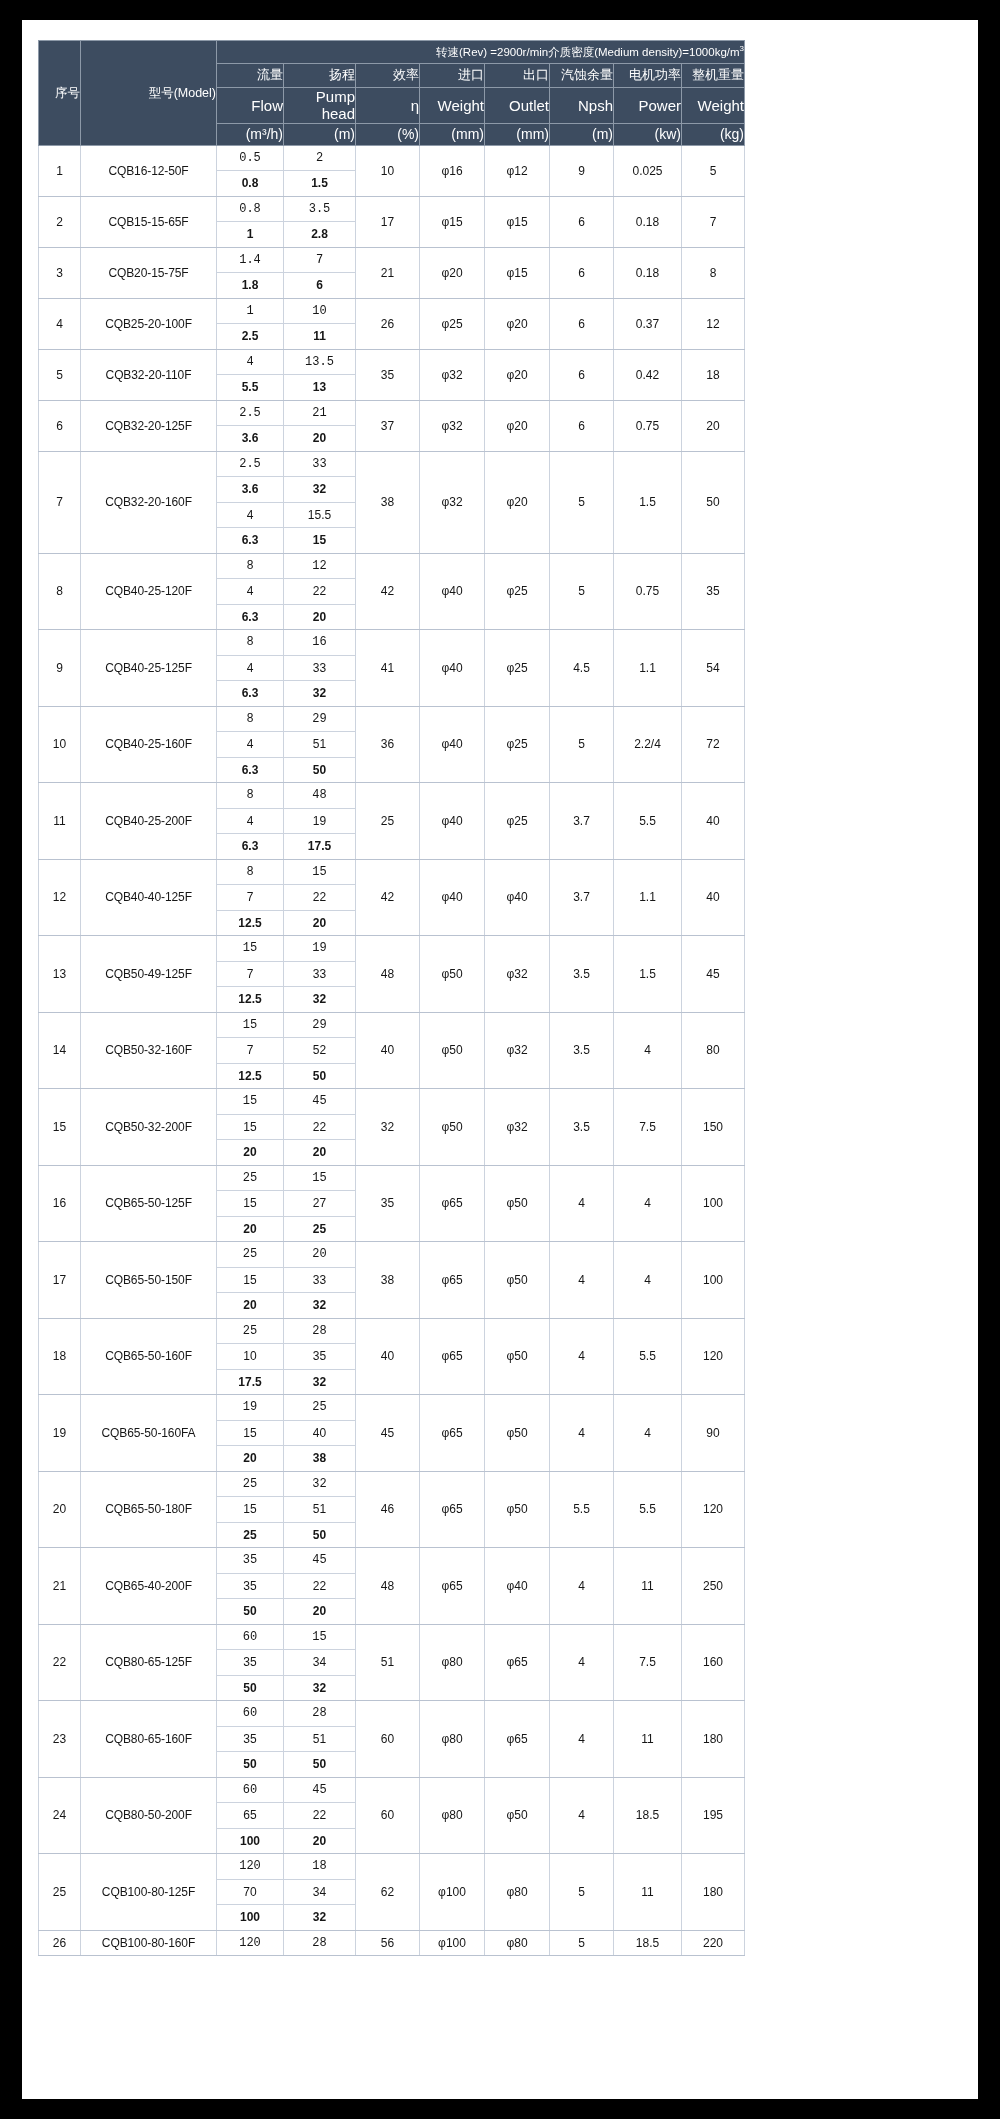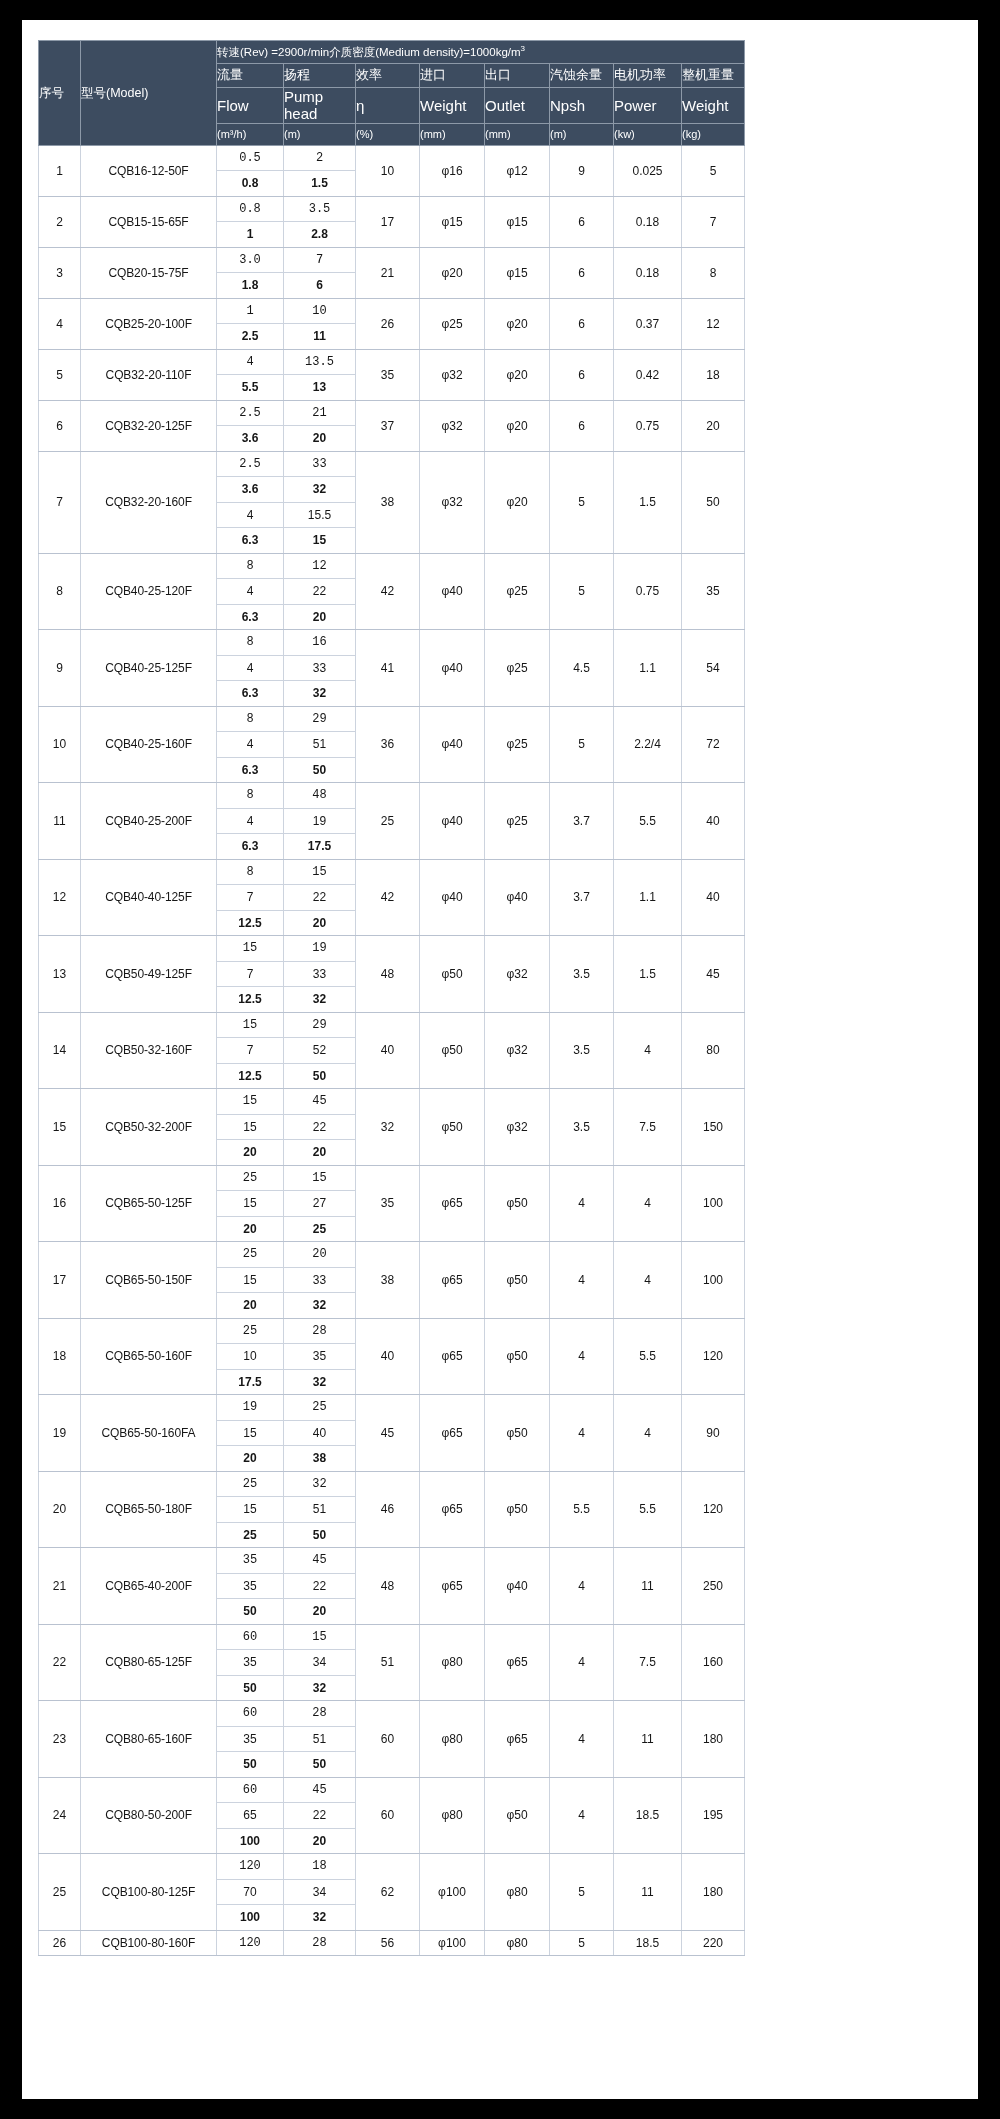--- a/index.html
+++ b/index.html
@@ -65,7 +65,7 @@
     color: #ffffff;
     font-weight: normal;
     border: 1px solid #8d99a8;
-    text-align: left;
+    text-align: right;
     vertical-align: middle;
     padding: 0;
     line-height: 1.15;

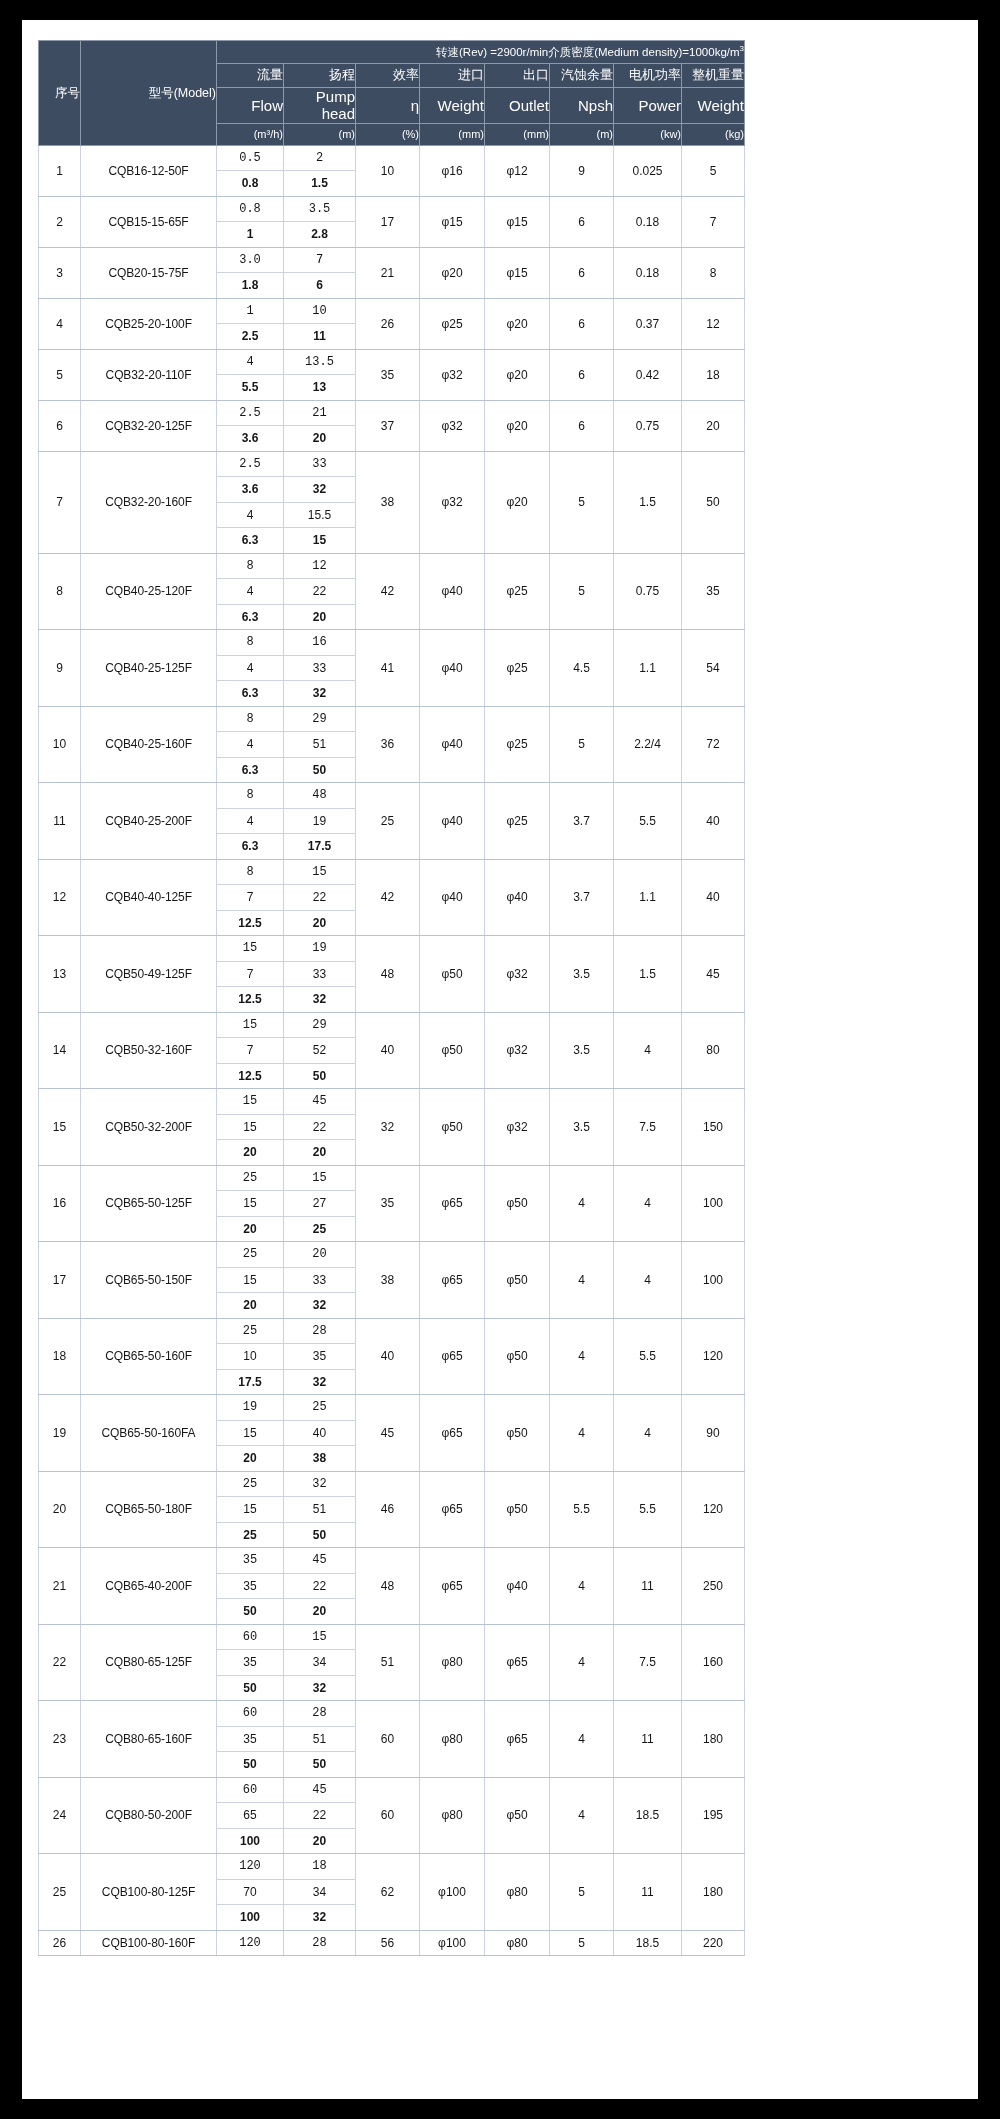--- a/index.html
+++ b/index.html
@@ -80,7 +80,7 @@
   th.banner sup { font-size: 8px; vertical-align: super; }
   th.h-cn { height: 23px; font-size: 13px; }
   th.h-en { height: 23px; font-size: 15px; }
-  th.h-un { height: 21px; font-size: 11px; }
+  th.h-un { height: 21px; font-size: 14px; }
   th.corner {
     font-size: 12.5px;
   }

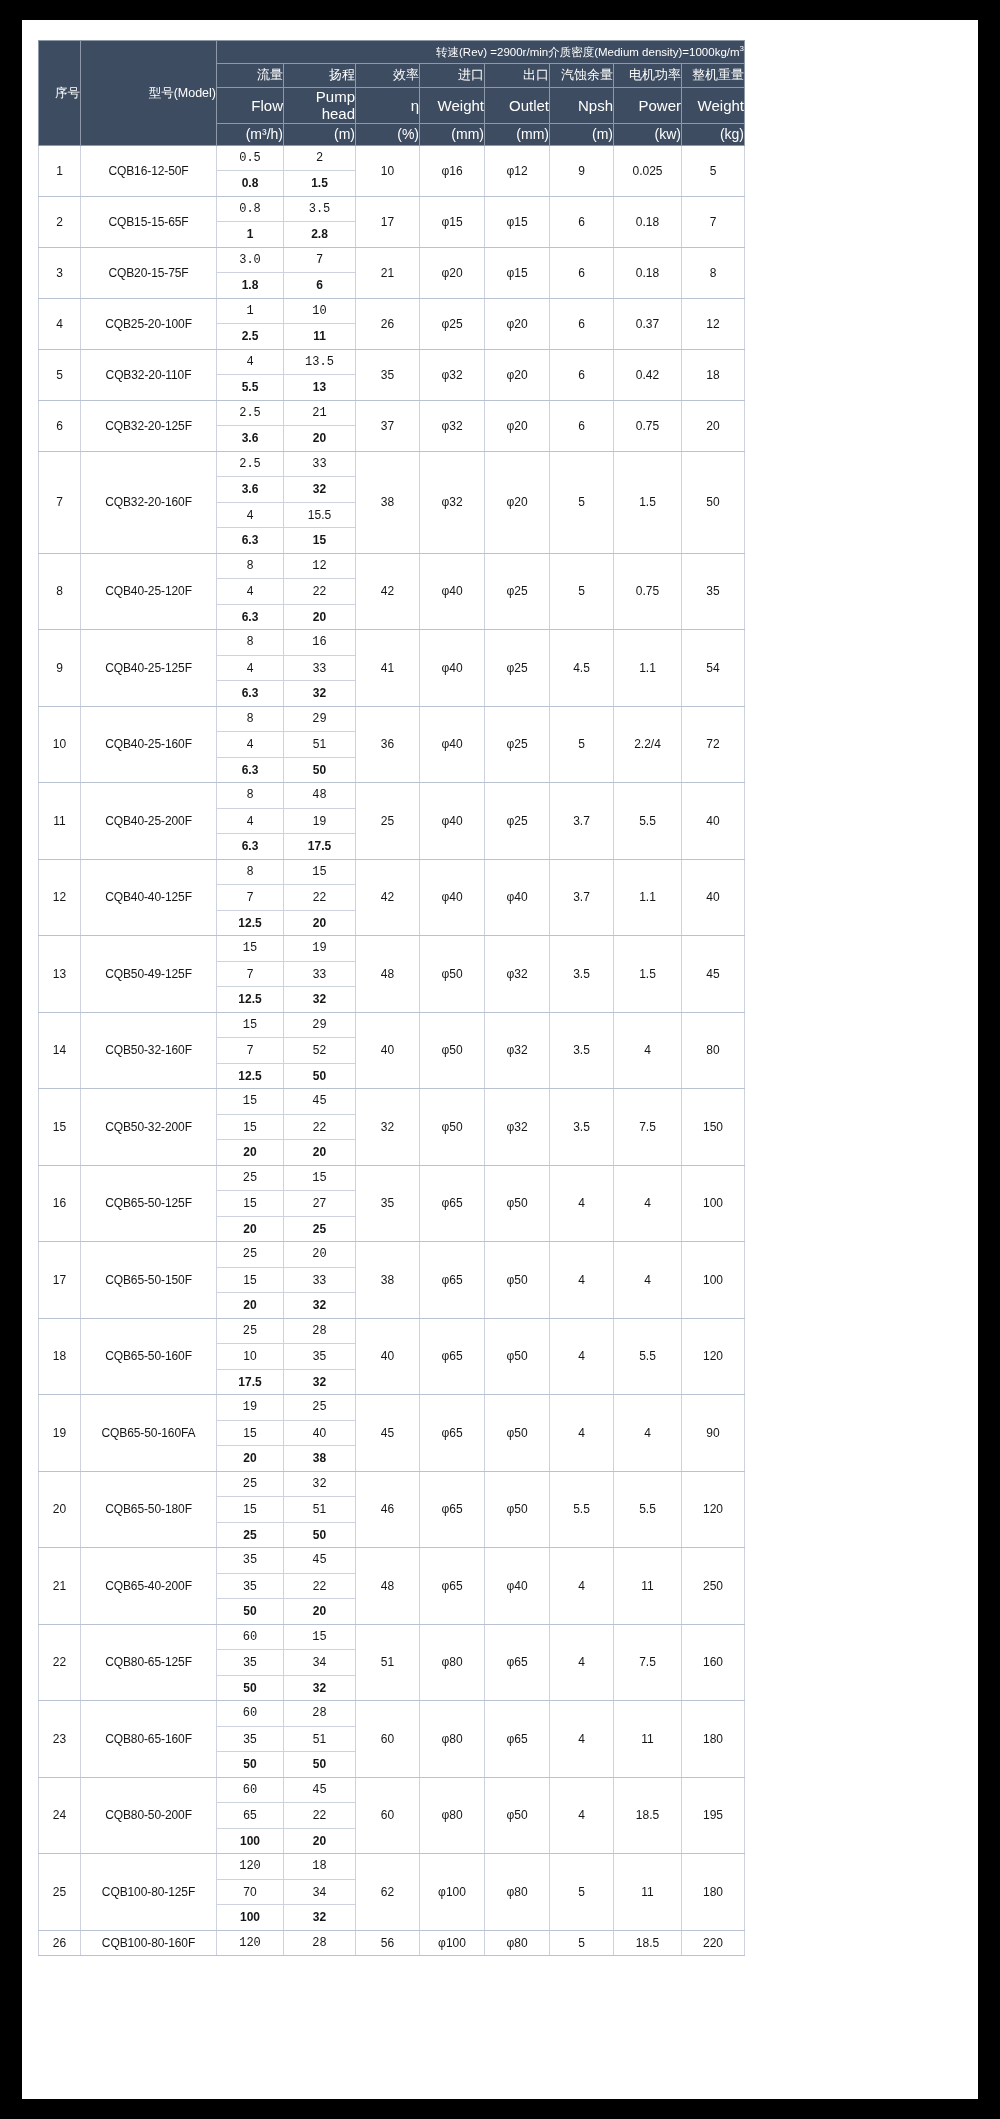--- a/index.html
+++ b/index.html
@@ -203,7 +203,7 @@
             <tr class="grp-first">
               <td class="no group" rowspan="2">3</td>
               <td class="model group" rowspan="2">CQB20-15-75F</td>
-              <td class="sub">3.0</td>
+              <td class="sub">1.4</td>
               <td class="sub">7</td>
               <td class="group" rowspan="2">21</td>
               <td class="group" rowspan="2">φ20</td>

